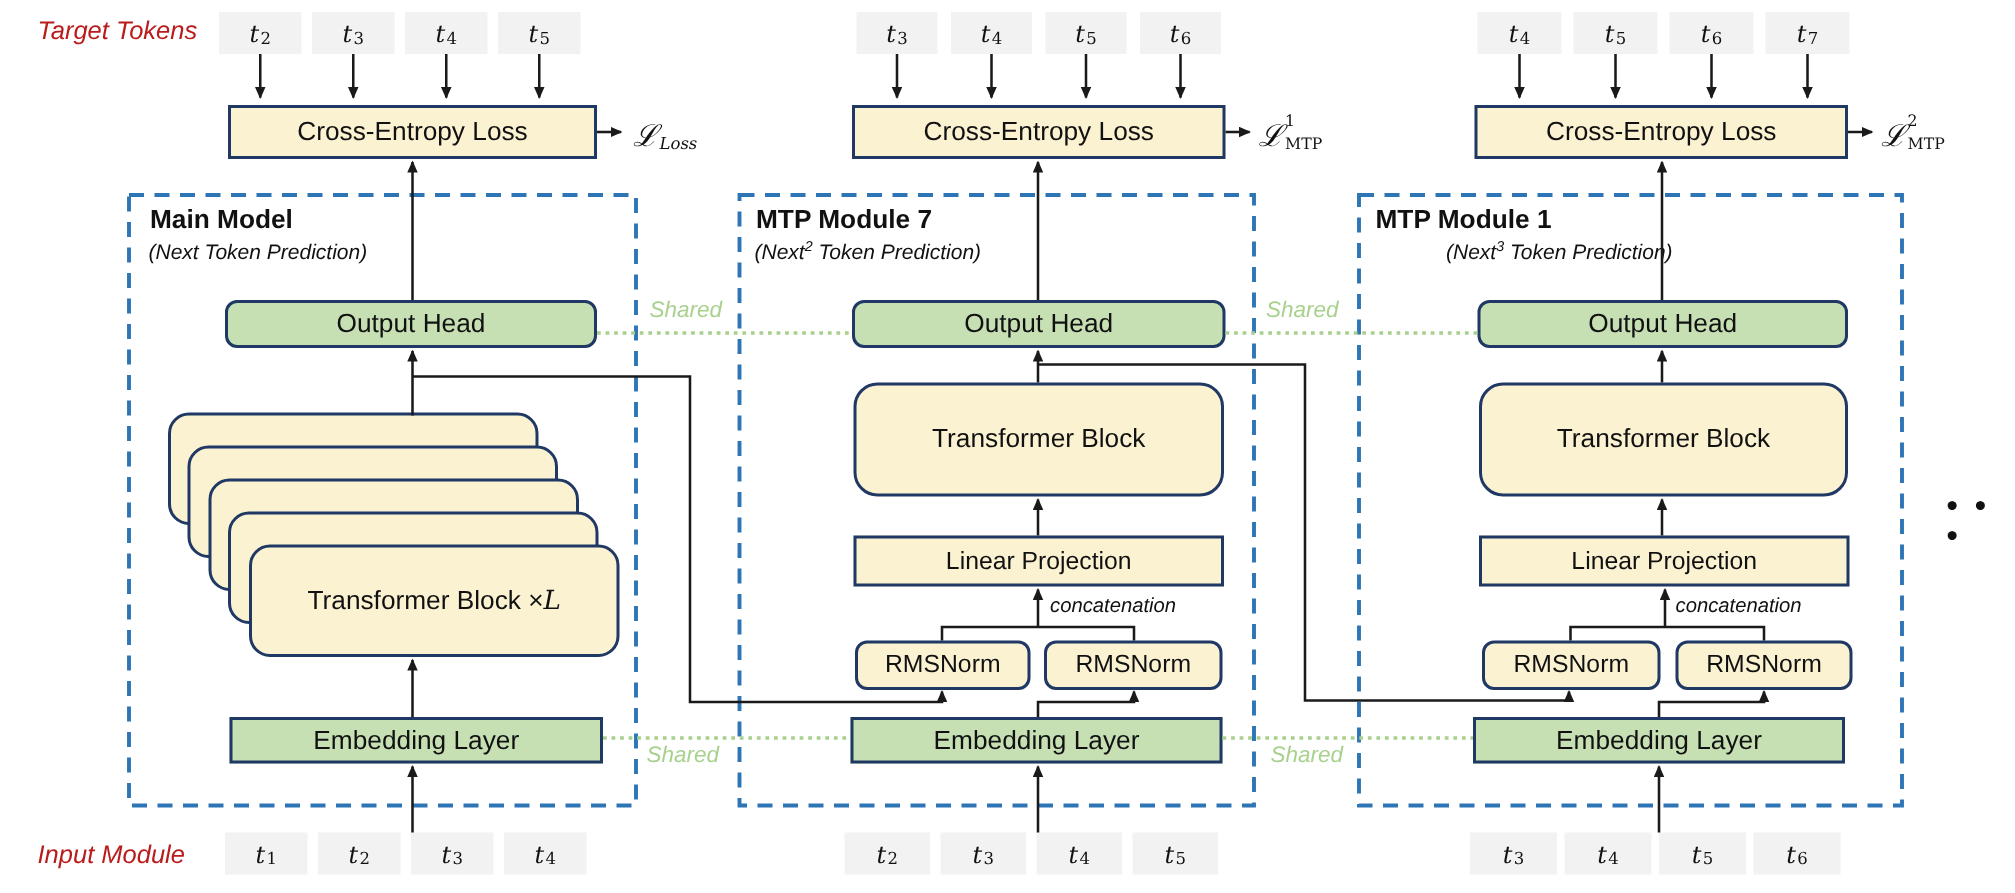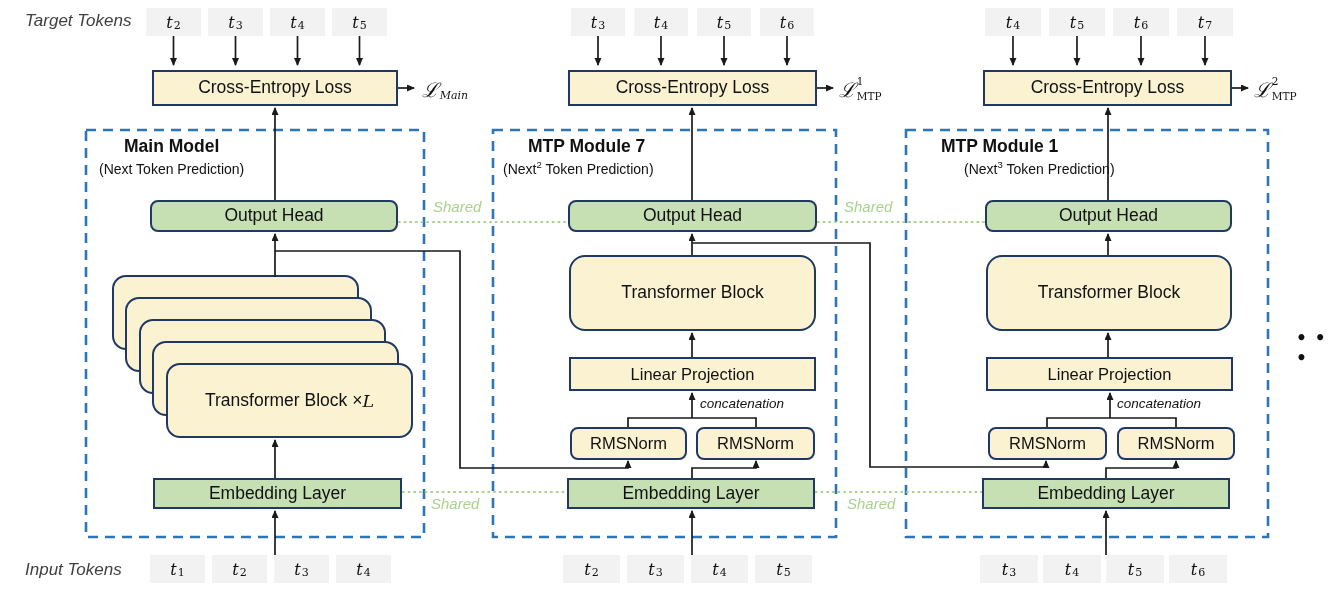--- a/index.html
+++ b/index.html
@@ -16,7 +16,7 @@
          display:flex;align-items:center;justify-content:center;
          font:italic 16px "DejaVu Serif",serif;}
   .token sub{font-style:normal;font-size:11px;margin-left:1px;transform:translateY(3px);}
-  .rowlabel{position:absolute;font:italic 17px "Liberation Sans",sans-serif;color:#404040;}
+  .rowlabel{position:absolute;font:italic 17px "Liberation Sans",sans-serif;color:#b91c1c;}
   .mod-title{position:absolute;font-weight:bold;font-size:17.5px;margin-left:24px;}
   .mod-sub{position:absolute;font-size:14px;}
   .mod-sub sup{font-size:9.5px;}

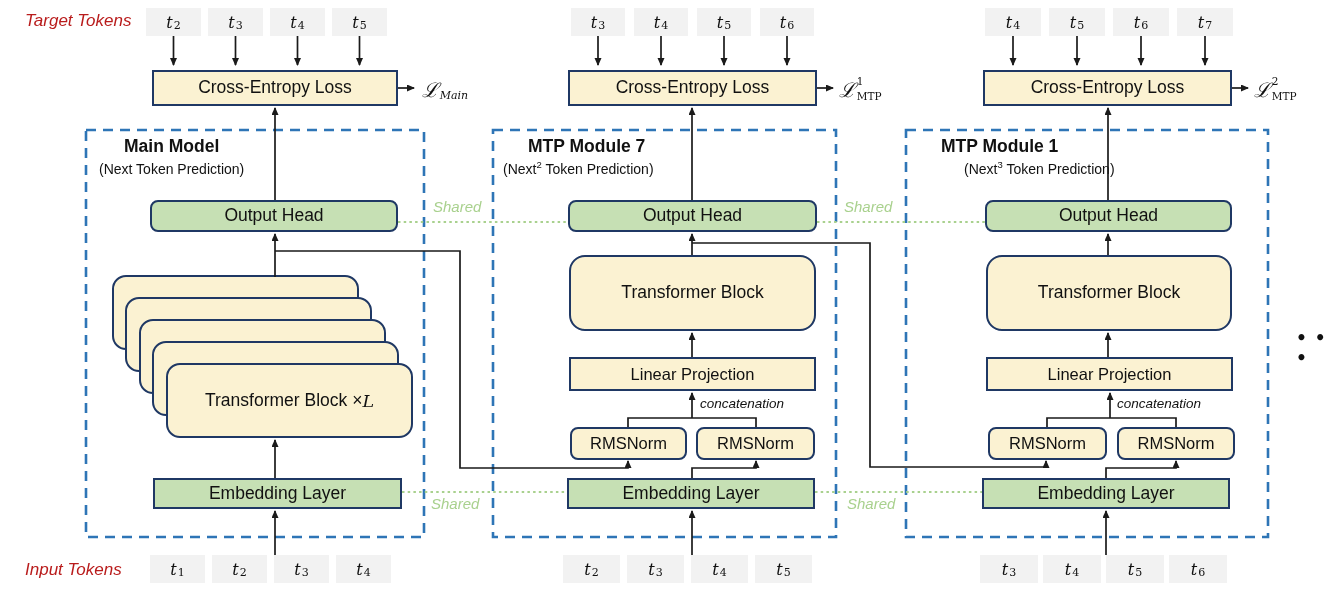--- a/index.html
+++ b/index.html
@@ -179,7 +179,7 @@
     <span class="lsym">ℒ</span>
     <span class="lcol">
         <span class="lsup"></span>
-        <span class="lsub it">Main</span>
+        <span class="lsub it">Loss</span>
       </span>
   </div>
   <div class="loss el" style="left:839px;top:76px">

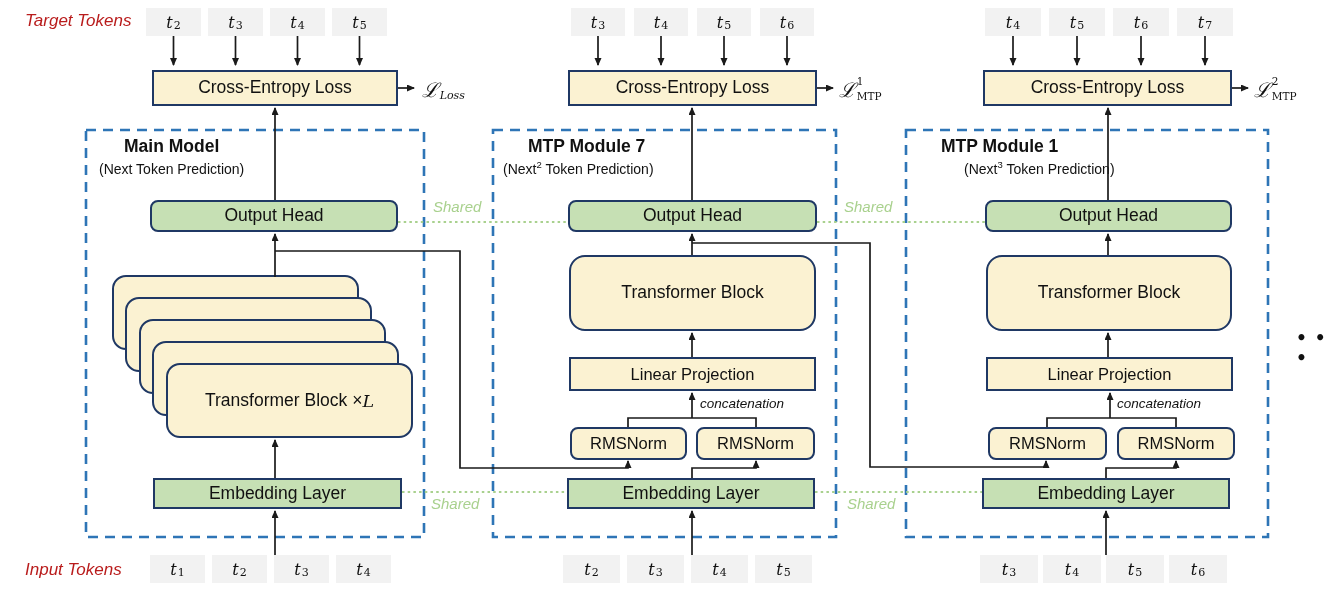--- a/index.html
+++ b/index.html
@@ -17,7 +17,7 @@
          font:italic 16px "DejaVu Serif",serif;}
   .token sub{font-style:normal;font-size:11px;margin-left:1px;transform:translateY(3px);}
   .rowlabel{position:absolute;font:italic 17px "Liberation Sans",sans-serif;color:#b91c1c;}
-  .mod-title{position:absolute;font-weight:bold;font-size:17.5px;margin-left:24px;}
+  .mod-title{position:absolute;font-weight:bold;font-size:17.5px;}
   .mod-sub{position:absolute;font-size:14px;}
   .mod-sub sup{font-size:9.5px;}
   .shared{position:absolute;font:italic 15px "Liberation Sans",sans-serif;color:#a9d18e;}

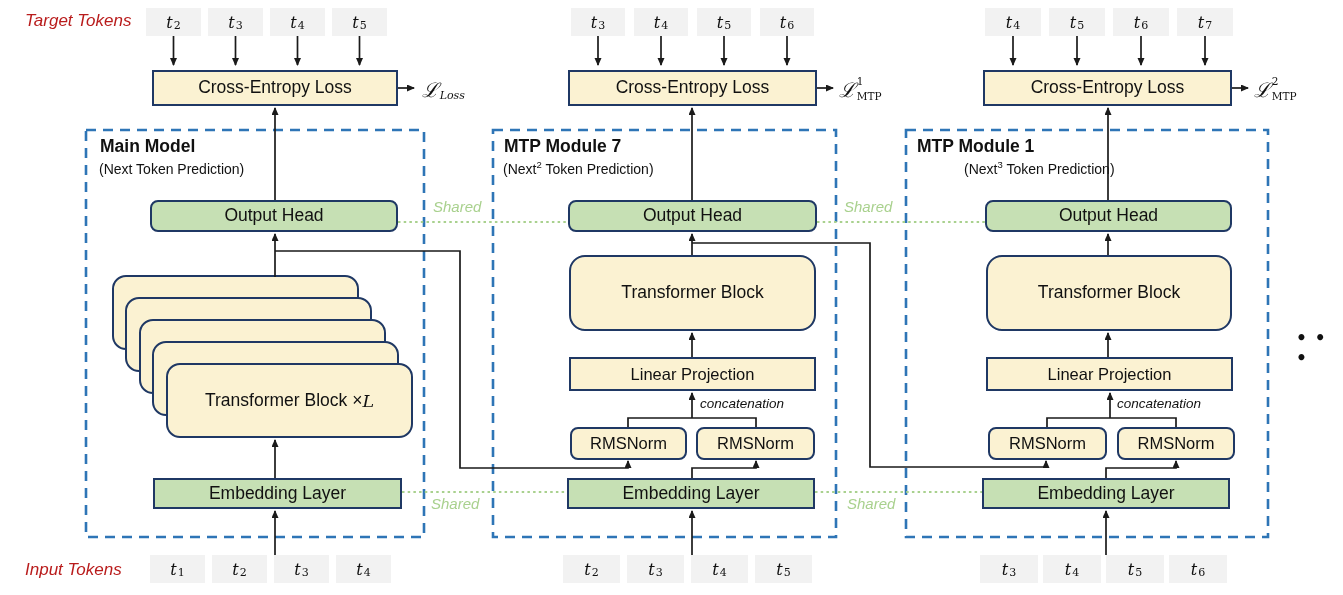--- a/index.html
+++ b/index.html
@@ -18,7 +18,7 @@
   .token sub{font-style:normal;font-size:11px;margin-left:1px;transform:translateY(3px);}
   .rowlabel{position:absolute;font:italic 17px "Liberation Sans",sans-serif;color:#b91c1c;}
   .mod-title{position:absolute;font-weight:bold;font-size:17.5px;}
-  .mod-sub{position:absolute;font-size:14px;}
+  .mod-sub{position:absolute;font-style:italic;font-size:14px;}
   .mod-sub sup{font-size:9.5px;}
   .shared{position:absolute;font:italic 15px "Liberation Sans",sans-serif;color:#a9d18e;}
   .concat{position:absolute;font:italic 13.5px "Liberation Sans",sans-serif;color:#111;}

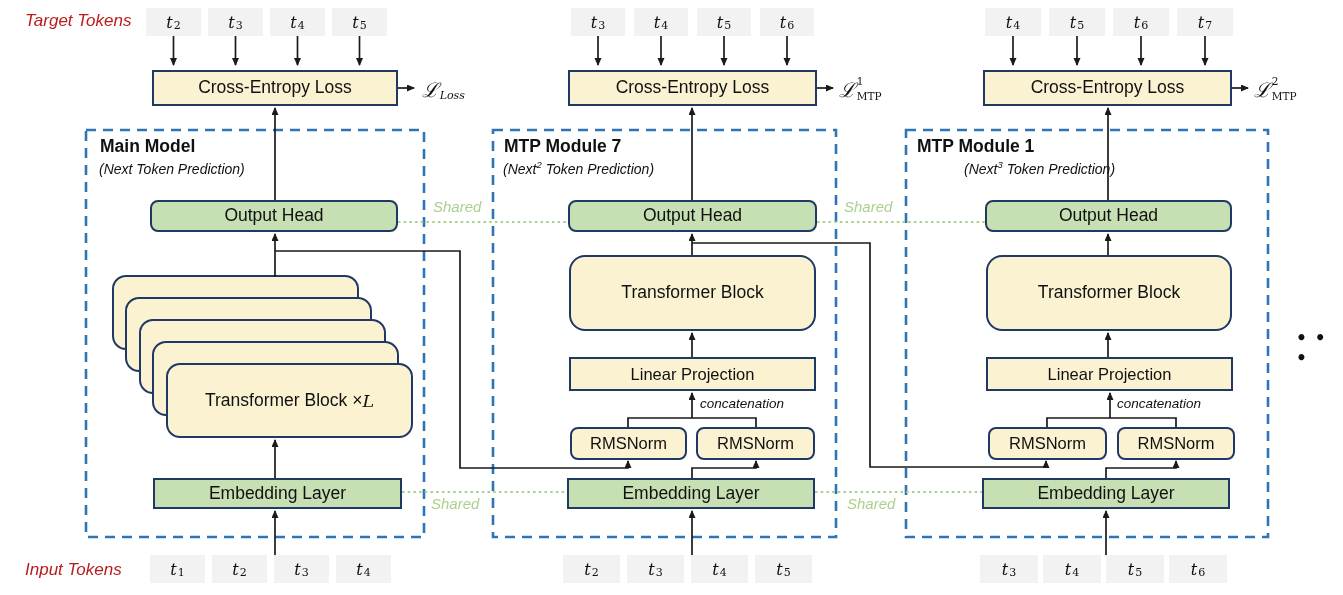--- a/index.html
+++ b/index.html
@@ -112,7 +112,7 @@
   </svg>
 
   <div class="rowlabel" style="left:25px;top:11px">Target Tokens</div>
-  <div class="rowlabel" style="left:25px;top:560px">Input Tokens</div>
+  <div class="rowlabel" style="left:25px;top:560px">Input Module</div>
 
   <div class="token" style="left:146px;top:8px;width:55px">
       <span>t</span>

